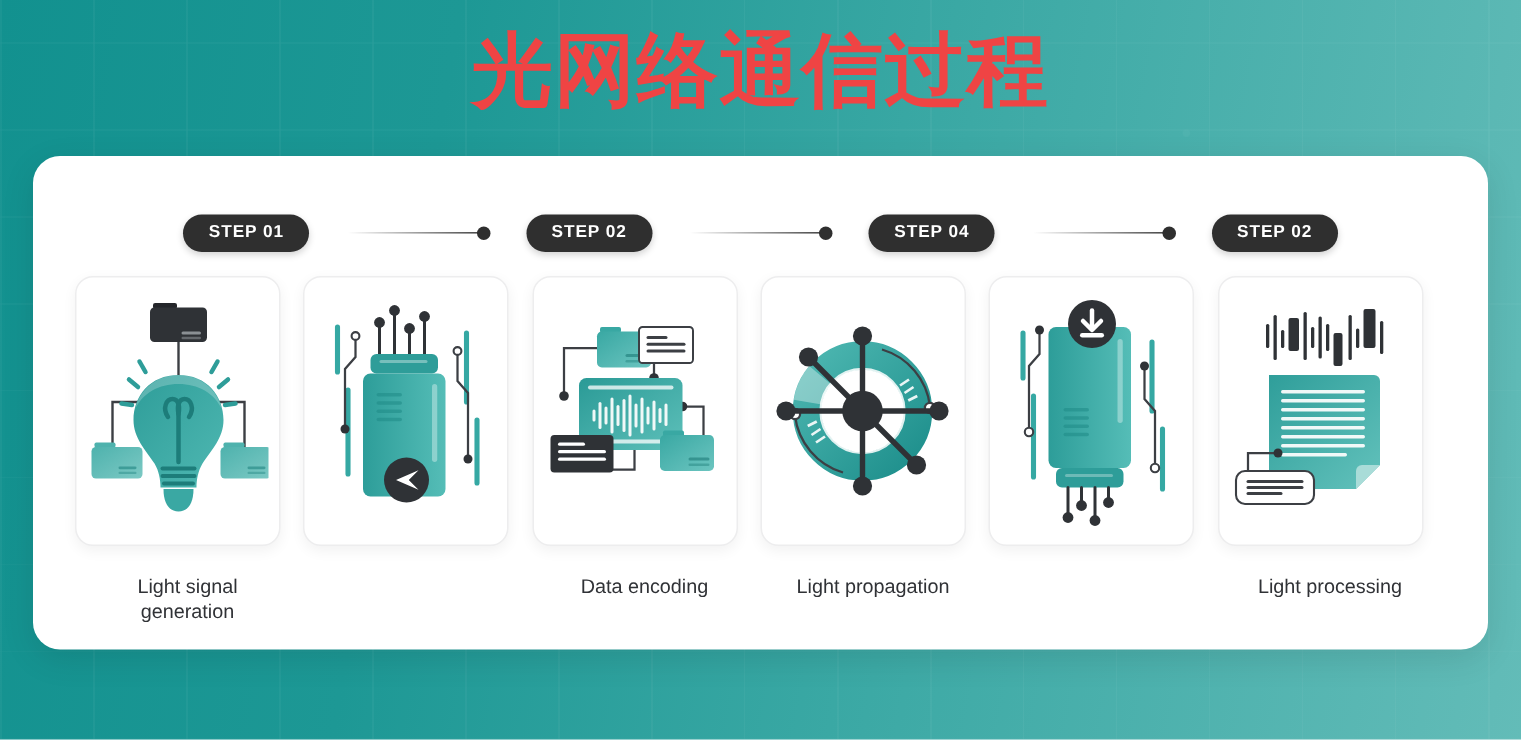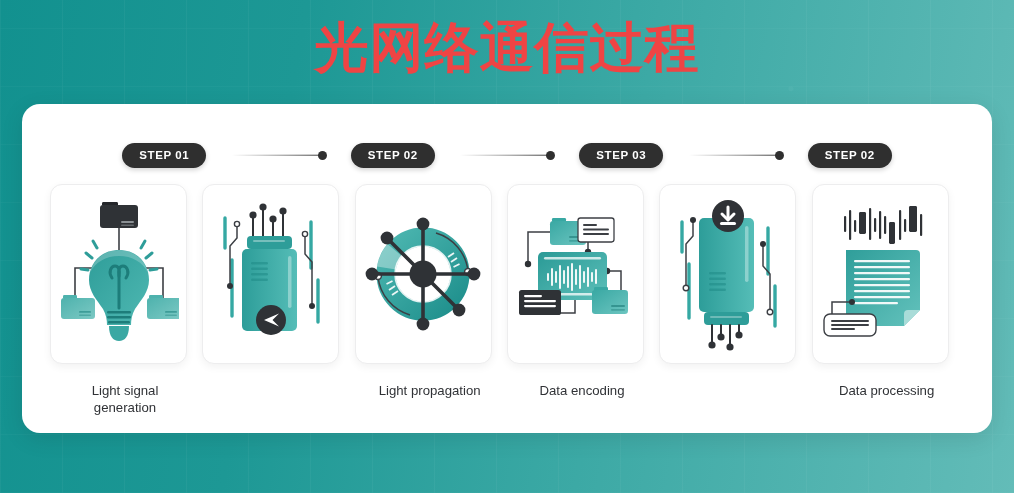--- a/index.html
+++ b/index.html
@@ -178,13 +178,6 @@
       </div>
     </div>
 
-    <div class="rail-cell">
-      <div class="step-badge">STEP 03</div>
-      <div class="connector">
-        <div class="line"></div>
-        <div class="dot"></div>
-      </div>
-    </div>
 
 
 

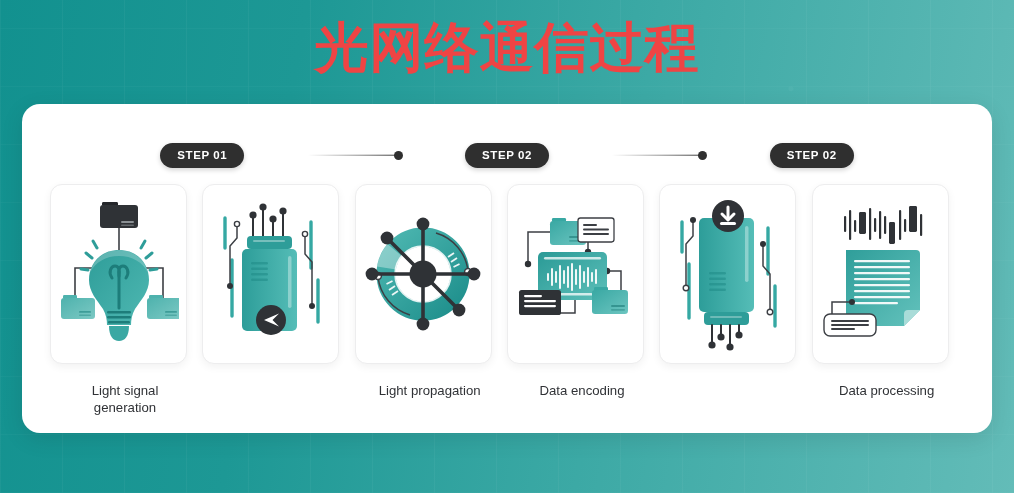--- a/index.html
+++ b/index.html
@@ -179,6 +179,13 @@
     </div>
 
 
+    <div class="rail-cell">
+      <div class="step-badge">STEP 04</div>
+      <div class="connector">
+        <div class="line"></div>
+        <div class="dot"></div>
+      </div>
+    </div>
 
 
     <div class="rail-cell">

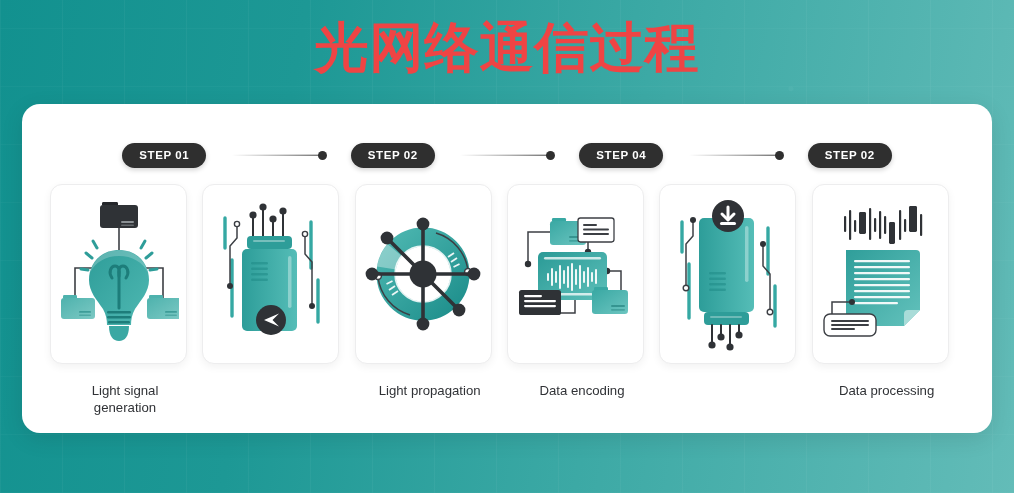--- a/index.html
+++ b/index.html
@@ -313,56 +313,6 @@
           <path d="M53 126 L68 119.5 L61.5 126 L68 132.5 Z" fill="#ffffff"></path>
         </svg>
       </div>
-    </div>
-
-    <div class="card-cell">
-      <div class="icon-card">
-        <svg width="130" height="150" viewBox="0 0 130 150">
-          <defs>
-            <linearGradient id="g4ring" x1="0" y1="0" x2="1" y2="1">
-              <stop offset="0" stop-color="#4cb6b0"></stop>
-                <stop offset="1" stop-color="#1e8f8c"></stop>
-            </linearGradient>
-          </defs>
-
-          <circle cx="65" cy="75" r="37" fill="none" stroke="url(#g4ring)" stroke-width="19"></circle>
-          <circle cx="65" cy="75" r="37" fill="none" stroke="#ffffff" stroke-width="19" stroke-dasharray="20 212" stroke-dashoffset="-122" opacity=".35"></circle>
-          <circle cx="65" cy="75" r="28" fill="none" stroke="#ffffff" stroke-width="1.6" opacity=".85"></circle>
-
-          <g stroke="#ffffff" stroke-width="1.8" opacity=".9">
-            <path d="M90 58 L96 54"></path>
-              <path d="M93 63 L99 59"></path>
-              <path d="M95.5 68 L101.5 65"></path>
-            <path d="M40 92 L34 96"></path>
-              <path d="M37 87 L31 91"></path>
-              <path d="M34.5 82 L28.5 85"></path>
-          </g>
-
-          <path d="M78 34 A45 45 0 0 1 110 72" fill="none" stroke="#3c3f44" stroke-width="1.5"></path>
-          <path d="M52 116 A45 45 0 0 1 20 78" fill="none" stroke="#3c3f44" stroke-width="1.5"></path>
-          <circle cx="110" cy="73" r="3.4" fill="#ffffff" stroke="#3c3f44" stroke-width="1.5"></circle>
-          <circle cx="20" cy="77" r="3.4" fill="#ffffff" stroke="#3c3f44" stroke-width="1.5"></circle>
-
-          <g stroke="#2f3236" stroke-width="3.6" stroke-linecap="round">
-            <path d="M65 75 L65 27"></path>
-              <path d="M65 75 L65 123"></path>
-            <path d="M65 75 L16 75"></path>
-              <path d="M65 75 L114 75"></path>
-            <path d="M65 75 L31 41"></path>
-              <path d="M65 75 L99 109"></path>
-          </g>
-          <g fill="#2f3236">
-            <circle cx="65" cy="25" r="6.4"></circle>
-              <circle cx="65" cy="125" r="6.4"></circle>
-            <circle cx="14" cy="75" r="6.4"></circle>
-              <circle cx="116" cy="75" r="6.4"></circle>
-            <circle cx="29" cy="39" r="6.4"></circle>
-              <circle cx="101" cy="111" r="6.4"></circle>
-          </g>
-          <circle cx="65" cy="75" r="13.5" fill="#2f3236"></circle>
-        </svg>
-      </div>
-      <div class="caption">Light propagation</div>
     </div>
 
     <div class="card-cell">
@@ -439,6 +389,56 @@
 
     <div class="card-cell">
       <div class="icon-card">
+        <svg width="130" height="150" viewBox="0 0 130 150">
+          <defs>
+            <linearGradient id="g4ring" x1="0" y1="0" x2="1" y2="1">
+              <stop offset="0" stop-color="#4cb6b0"></stop>
+                <stop offset="1" stop-color="#1e8f8c"></stop>
+            </linearGradient>
+          </defs>
+
+          <circle cx="65" cy="75" r="37" fill="none" stroke="url(#g4ring)" stroke-width="19"></circle>
+          <circle cx="65" cy="75" r="37" fill="none" stroke="#ffffff" stroke-width="19" stroke-dasharray="20 212" stroke-dashoffset="-122" opacity=".35"></circle>
+          <circle cx="65" cy="75" r="28" fill="none" stroke="#ffffff" stroke-width="1.6" opacity=".85"></circle>
+
+          <g stroke="#ffffff" stroke-width="1.8" opacity=".9">
+            <path d="M90 58 L96 54"></path>
+              <path d="M93 63 L99 59"></path>
+              <path d="M95.5 68 L101.5 65"></path>
+            <path d="M40 92 L34 96"></path>
+              <path d="M37 87 L31 91"></path>
+              <path d="M34.5 82 L28.5 85"></path>
+          </g>
+
+          <path d="M78 34 A45 45 0 0 1 110 72" fill="none" stroke="#3c3f44" stroke-width="1.5"></path>
+          <path d="M52 116 A45 45 0 0 1 20 78" fill="none" stroke="#3c3f44" stroke-width="1.5"></path>
+          <circle cx="110" cy="73" r="3.4" fill="#ffffff" stroke="#3c3f44" stroke-width="1.5"></circle>
+          <circle cx="20" cy="77" r="3.4" fill="#ffffff" stroke="#3c3f44" stroke-width="1.5"></circle>
+
+          <g stroke="#2f3236" stroke-width="3.6" stroke-linecap="round">
+            <path d="M65 75 L65 27"></path>
+              <path d="M65 75 L65 123"></path>
+            <path d="M65 75 L16 75"></path>
+              <path d="M65 75 L114 75"></path>
+            <path d="M65 75 L31 41"></path>
+              <path d="M65 75 L99 109"></path>
+          </g>
+          <g fill="#2f3236">
+            <circle cx="65" cy="25" r="6.4"></circle>
+              <circle cx="65" cy="125" r="6.4"></circle>
+            <circle cx="14" cy="75" r="6.4"></circle>
+              <circle cx="116" cy="75" r="6.4"></circle>
+            <circle cx="29" cy="39" r="6.4"></circle>
+              <circle cx="101" cy="111" r="6.4"></circle>
+          </g>
+          <circle cx="65" cy="75" r="13.5" fill="#2f3236"></circle>
+        </svg>
+      </div>
+      <div class="caption">Light propagation</div>
+    </div>
+
+    <div class="card-cell">
+      <div class="icon-card">
         <svg width="120" height="160" viewBox="0 0 120 160">
           <defs>
             <linearGradient id="g5body" x1="0" y1="0" x2="1" y2="0">

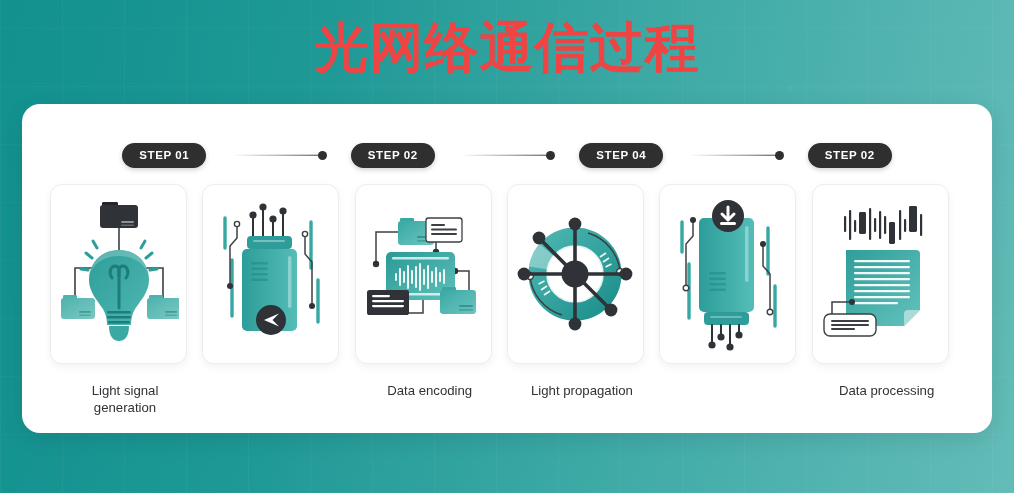--- a/index.html
+++ b/index.html
@@ -546,7 +546,7 @@
           </g>
         </svg>
       </div>
-      <div class="caption">Data processing</div>
+      <div class="caption">Light processing</div>
     </div>
 
   </div>

